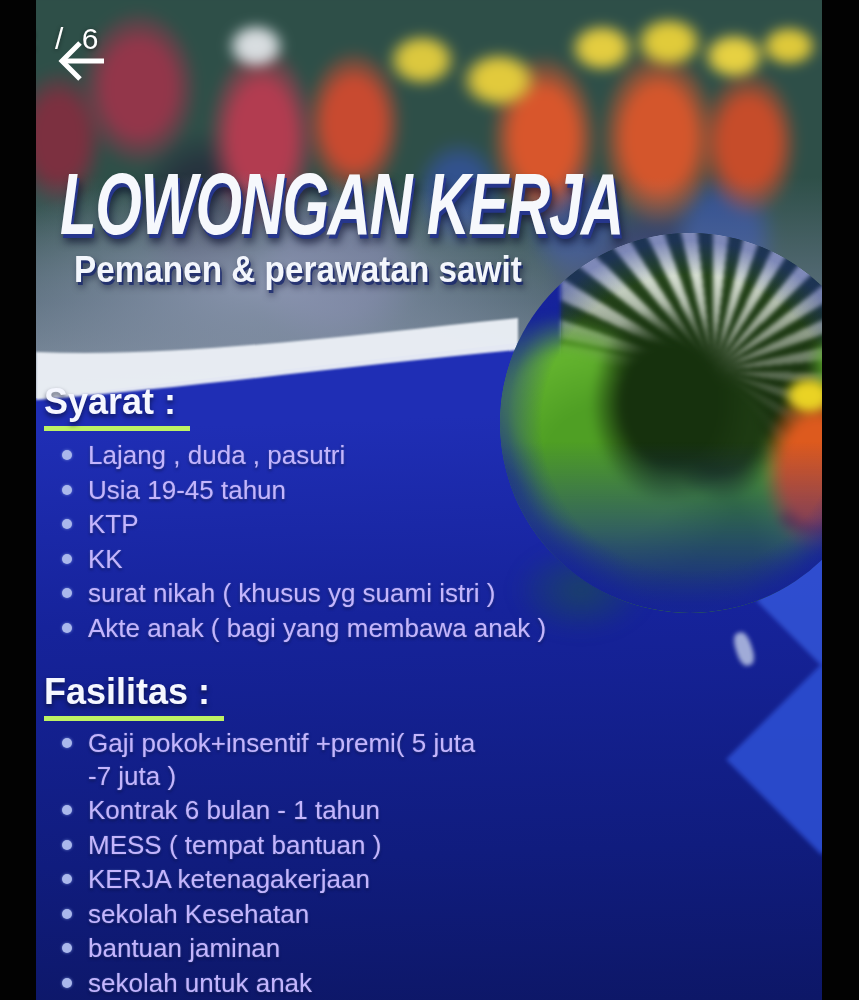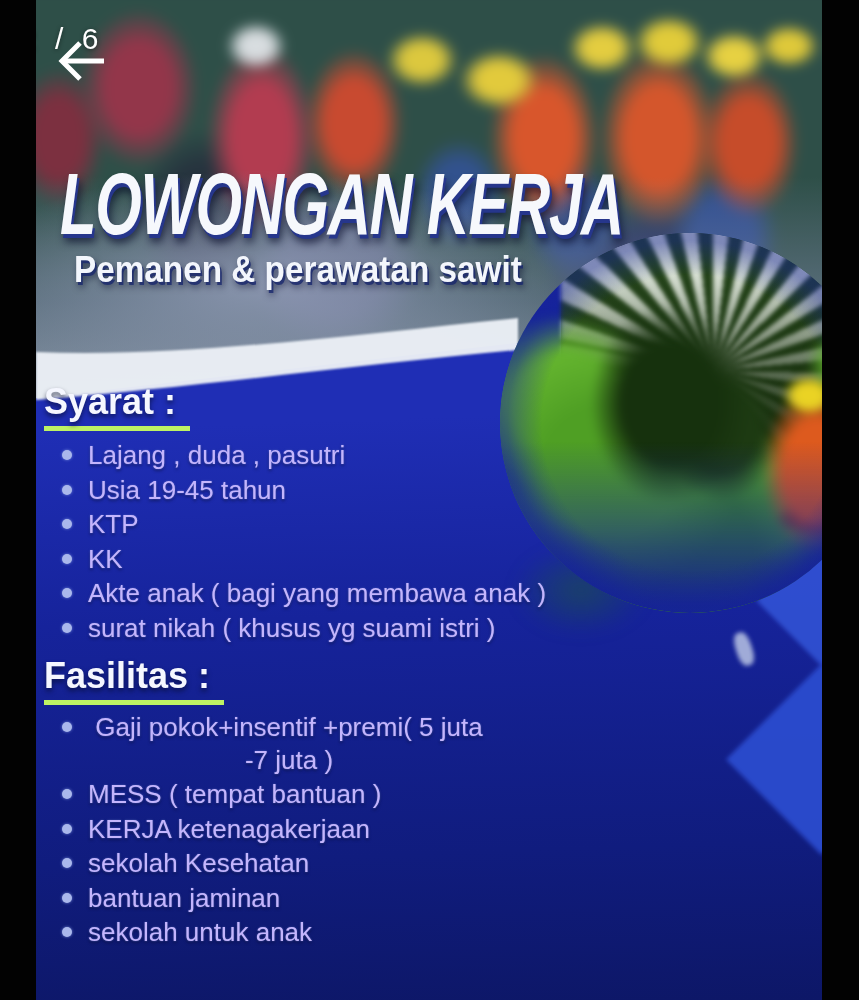--- a/index.html
+++ b/index.html
@@ -163,11 +163,11 @@
           </li>
         <li>
             <span class="dot"></span>
+            <span class="li-text">surat nikah ( khusus yg suami istri )</span>
+          </li>
+        <li>
+            <span class="dot"></span>
             <span class="li-text">Akte anak ( bagi yang membawa anak )</span>
-          </li>
-        <li>
-            <span class="dot"></span>
-            <span class="li-text">surat nikah ( khusus yg suami istri )</span>
           </li>
       </ul>
 

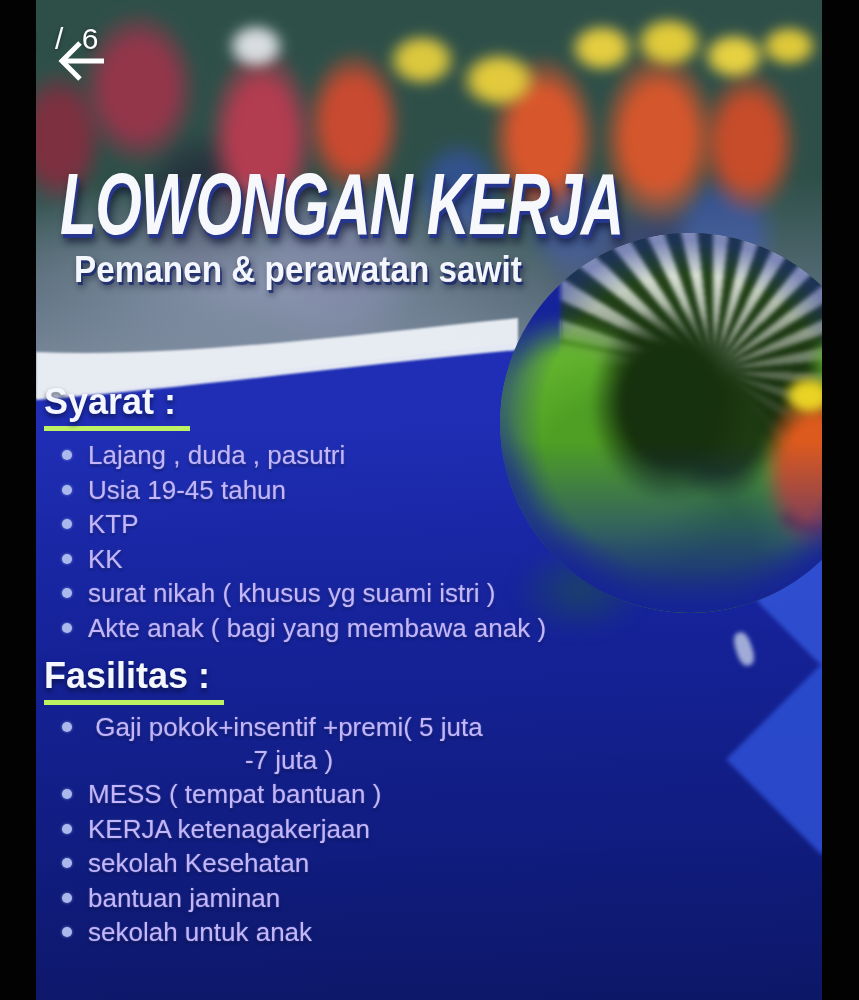--- a/index.html
+++ b/index.html
@@ -98,7 +98,7 @@
   .section-heading{display:inline-block;margin:0;color:#f5f7ff;font-size:36px;font-weight:bold;
     padding:0 14px 3px 0;border-bottom:5px solid #bef264;line-height:1.2;
     text-shadow:0 3px 5px rgba(5,10,40,.65);}
-  .section-heading.second{margin-top:8px;}
+  .section-heading.second{margin-top:24px;}
   ul.bullets{list-style:none;margin:8px 0 0 0;padding:0 0 0 16px;}
   ul.bullets.second{margin-top:6px;text-align:center;}
   ul.bullets li{display:flex;align-items:flex-start;color:#c4b5fd;font-size:26px;

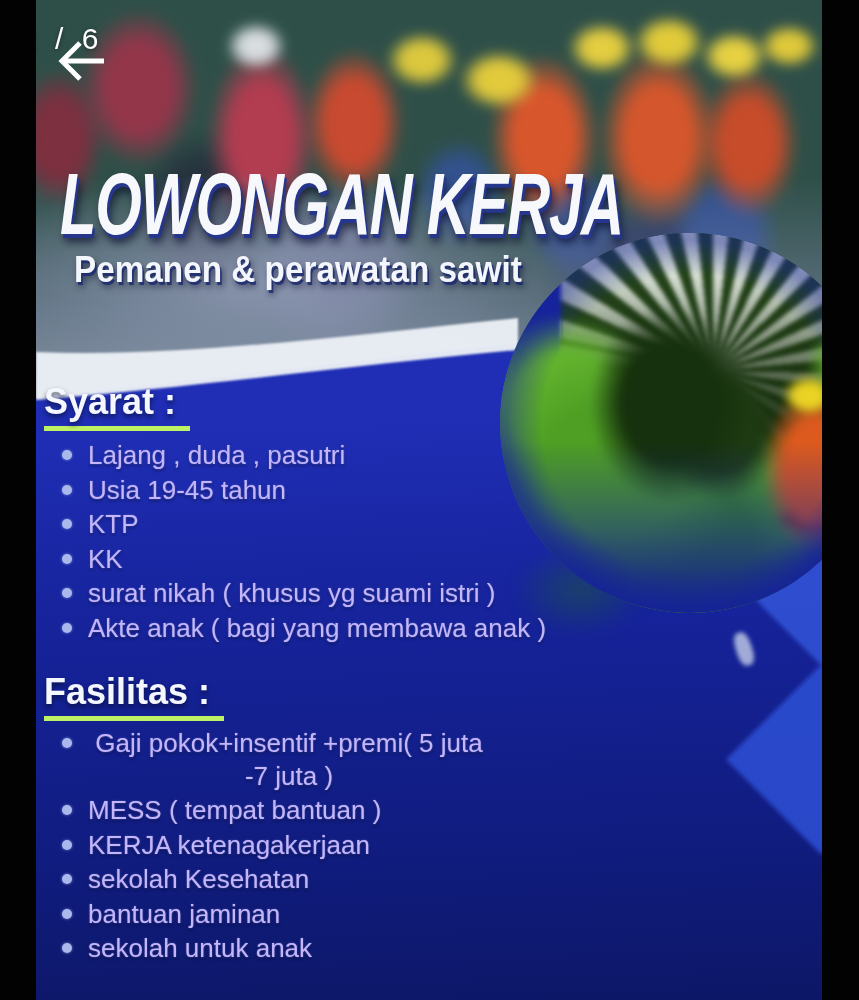--- a/index.html
+++ b/index.html
@@ -100,7 +100,7 @@
     text-shadow:0 3px 5px rgba(5,10,40,.65);}
   .section-heading.second{margin-top:24px;}
   ul.bullets{list-style:none;margin:8px 0 0 0;padding:0 0 0 16px;}
-  ul.bullets.second{margin-top:6px;text-align:center;}
+  ul.bullets.second{margin-top:6px;}
   ul.bullets li{display:flex;align-items:flex-start;color:#c4b5fd;font-size:26px;
     line-height:32.5px;margin:2px;white-space:nowrap;
     text-shadow:0 0 2px rgba(130,150,225,.55), 0 2px 3px rgba(5,10,40,.5);}

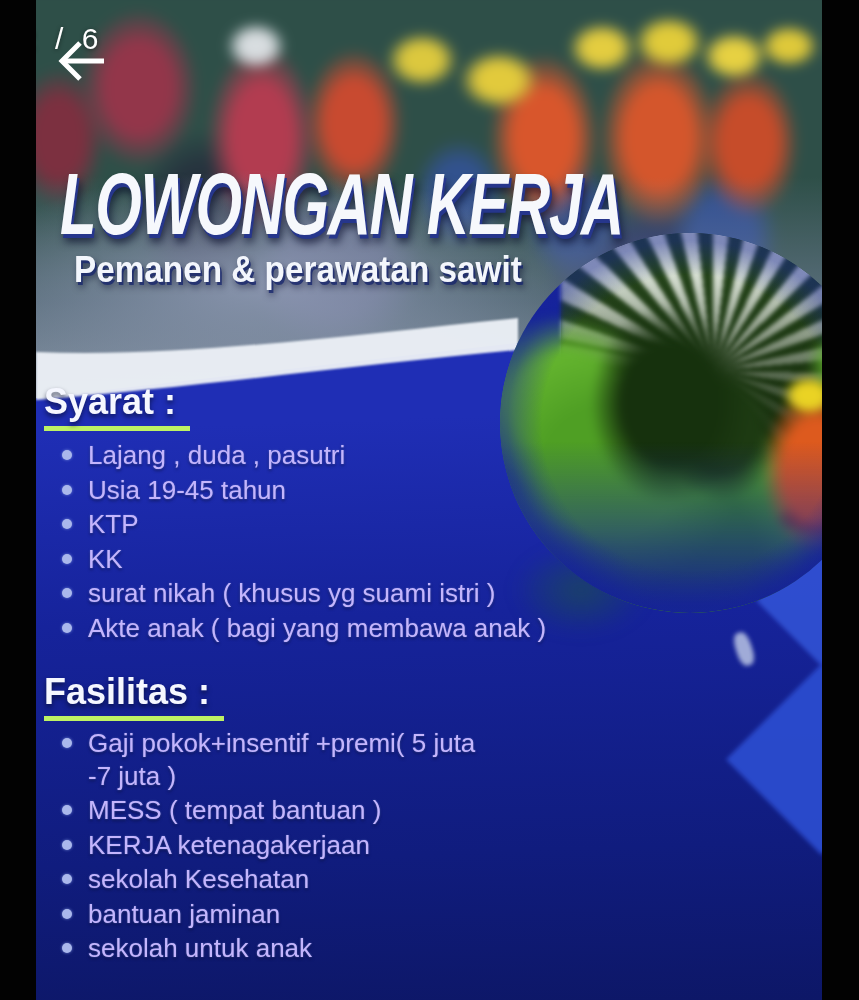--- a/index.html
+++ b/index.html
@@ -179,6 +179,10 @@
           </li>
         <li>
             <span class="dot"></span>
+            <span class="li-text">Kontrak 6 bulan - 1 tahun</span>
+          </li>
+        <li>
+            <span class="dot"></span>
             <span class="li-text">MESS ( tempat bantuan )</span>
           </li>
         <li>

